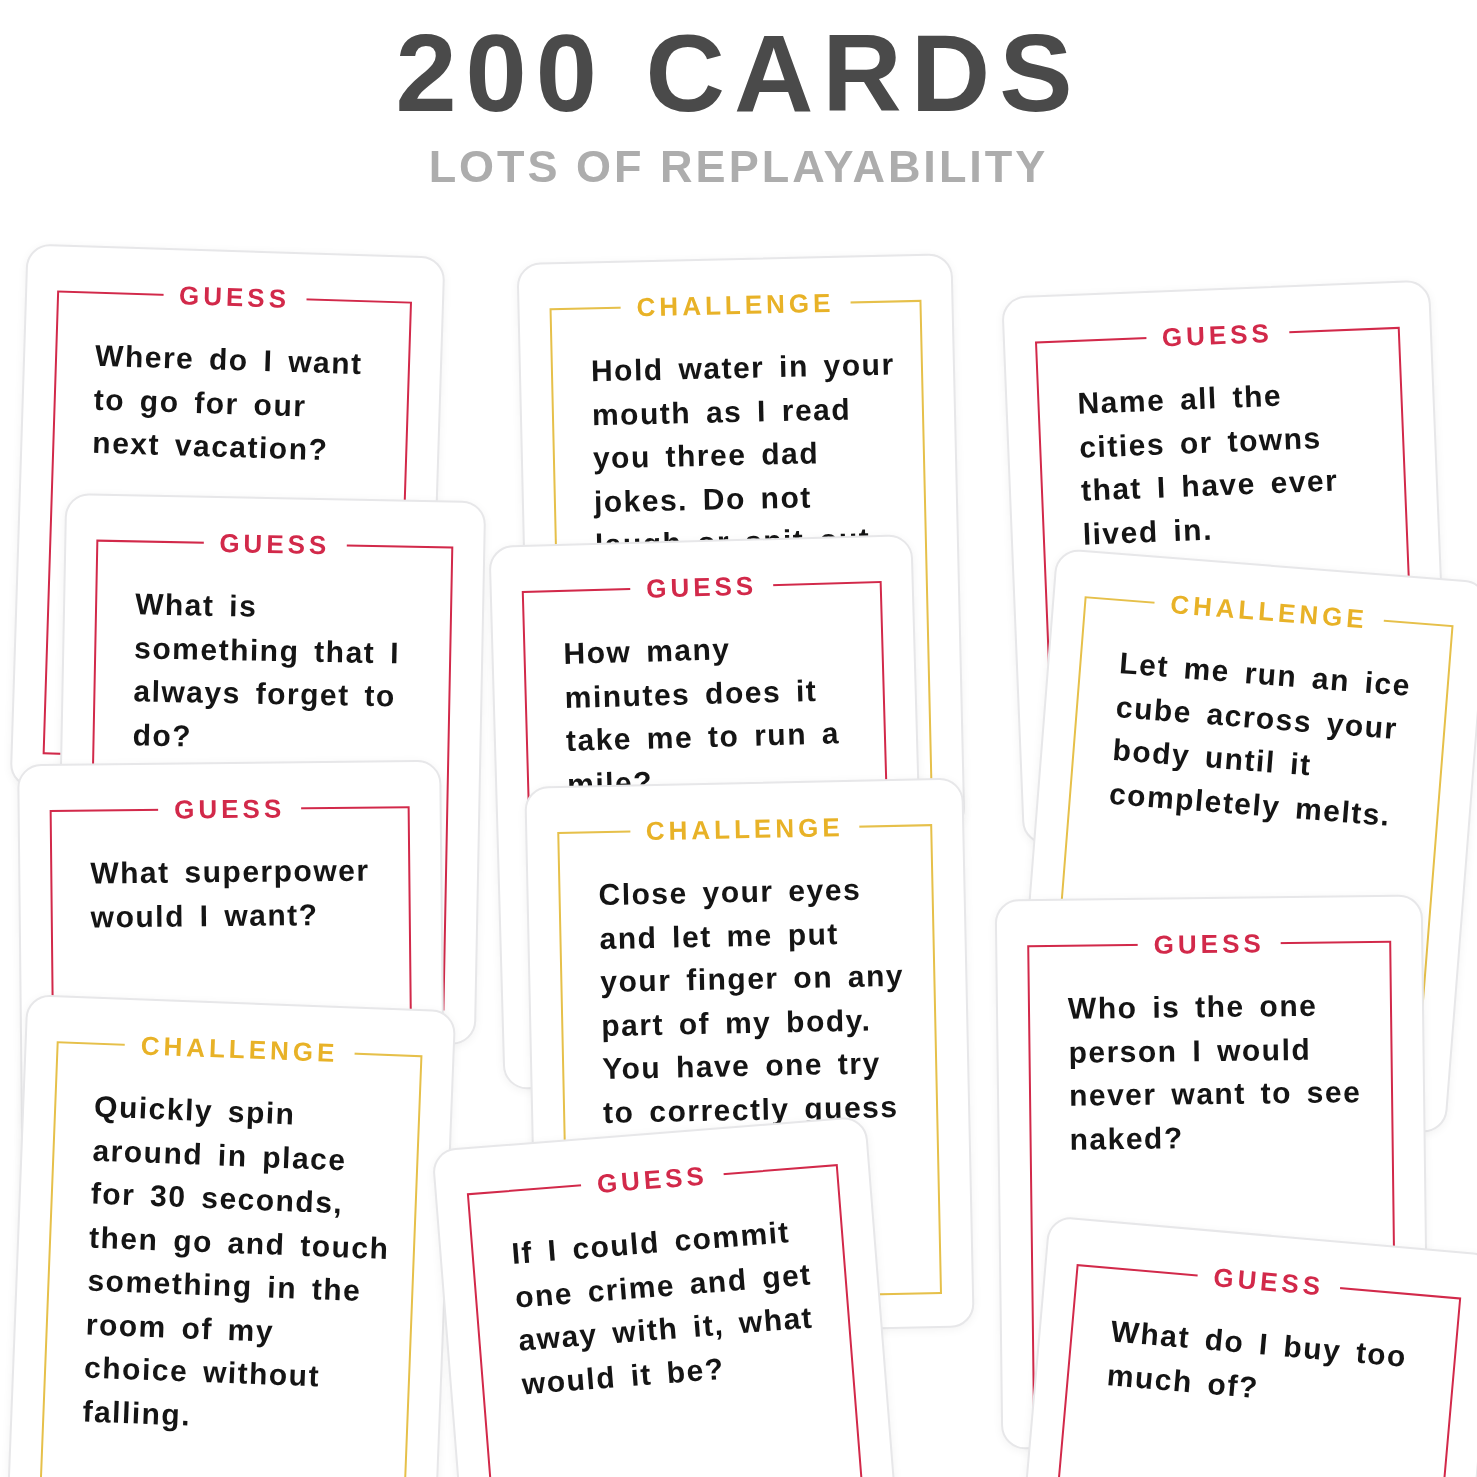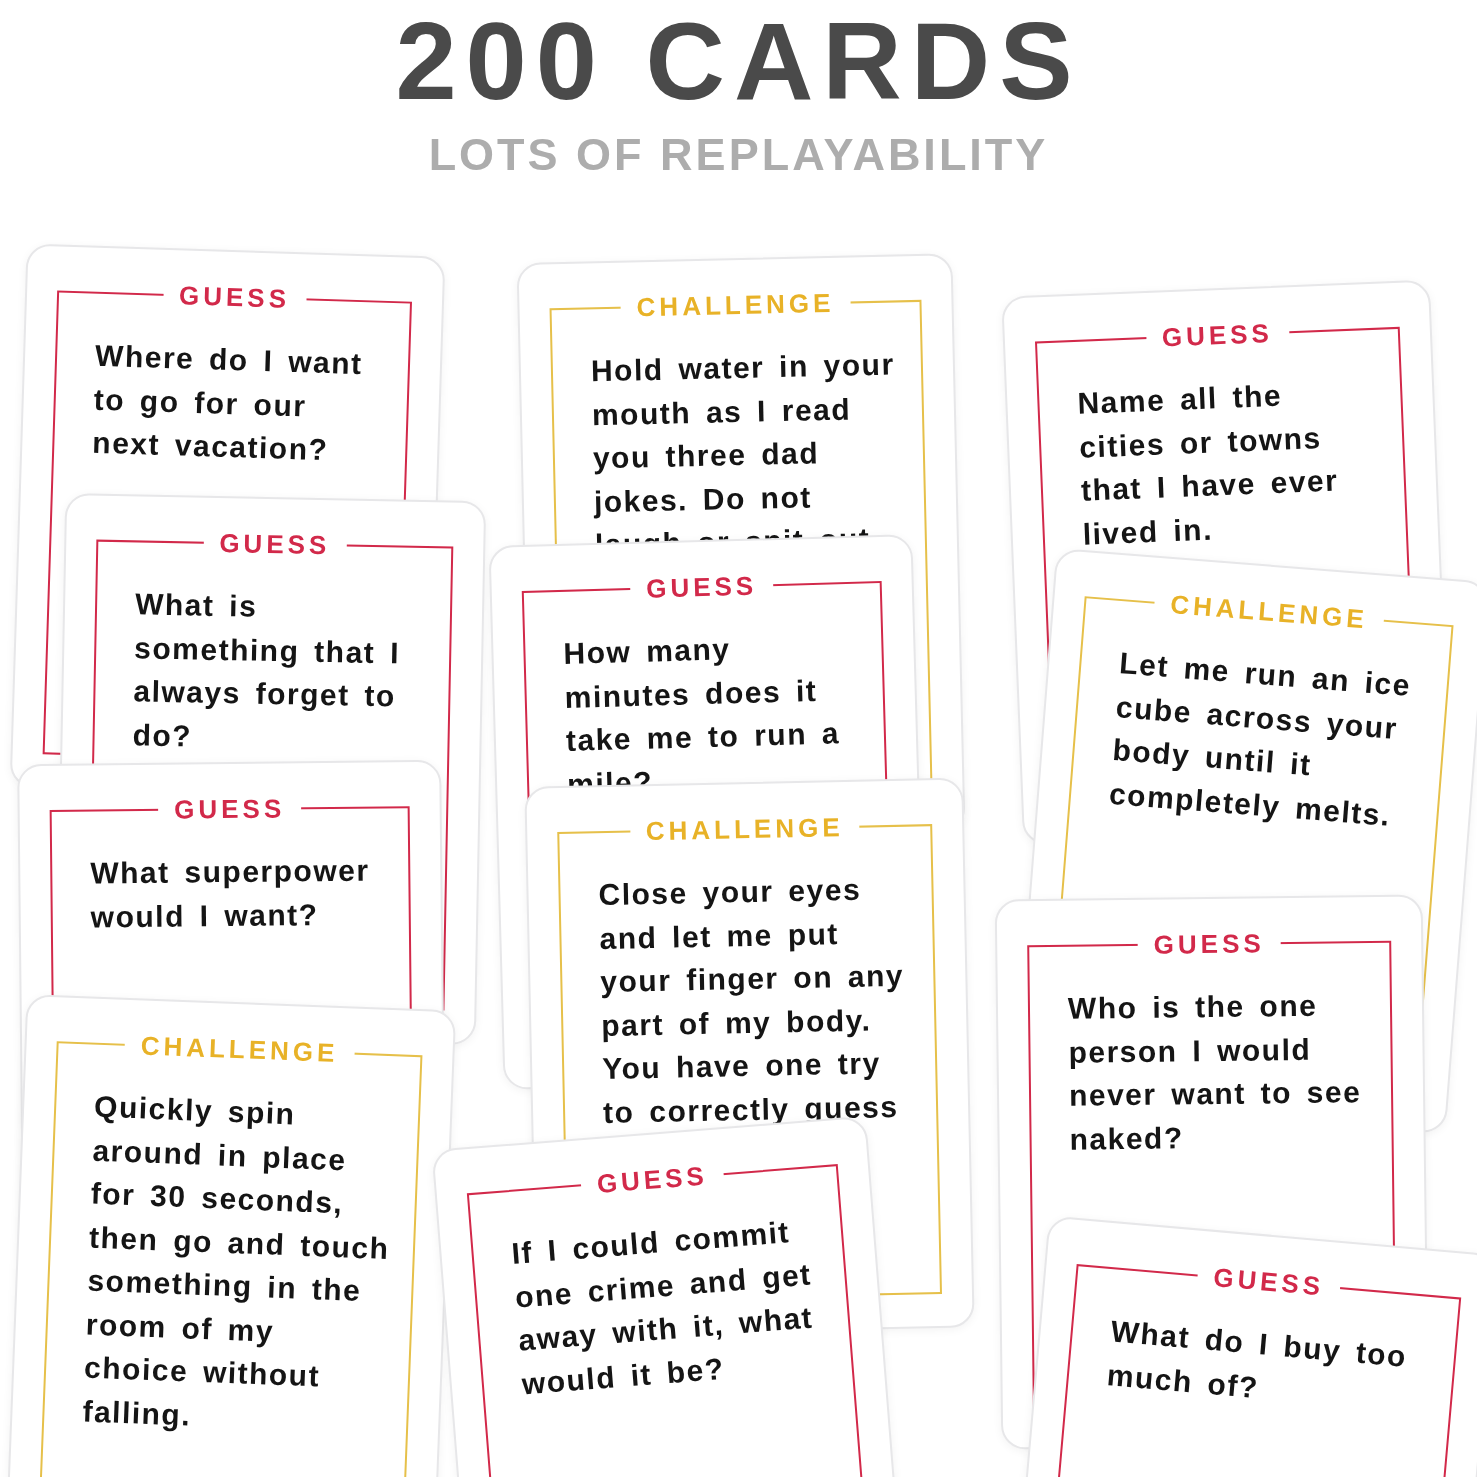--- a/index.html
+++ b/index.html
@@ -24,7 +24,7 @@
     z-index: 20;
   }
   .title {
-    margin: 4px;
+    margin: 16px;
     padding-top: 2px;
     font-size: 110px;
     line-height: 1.0;

